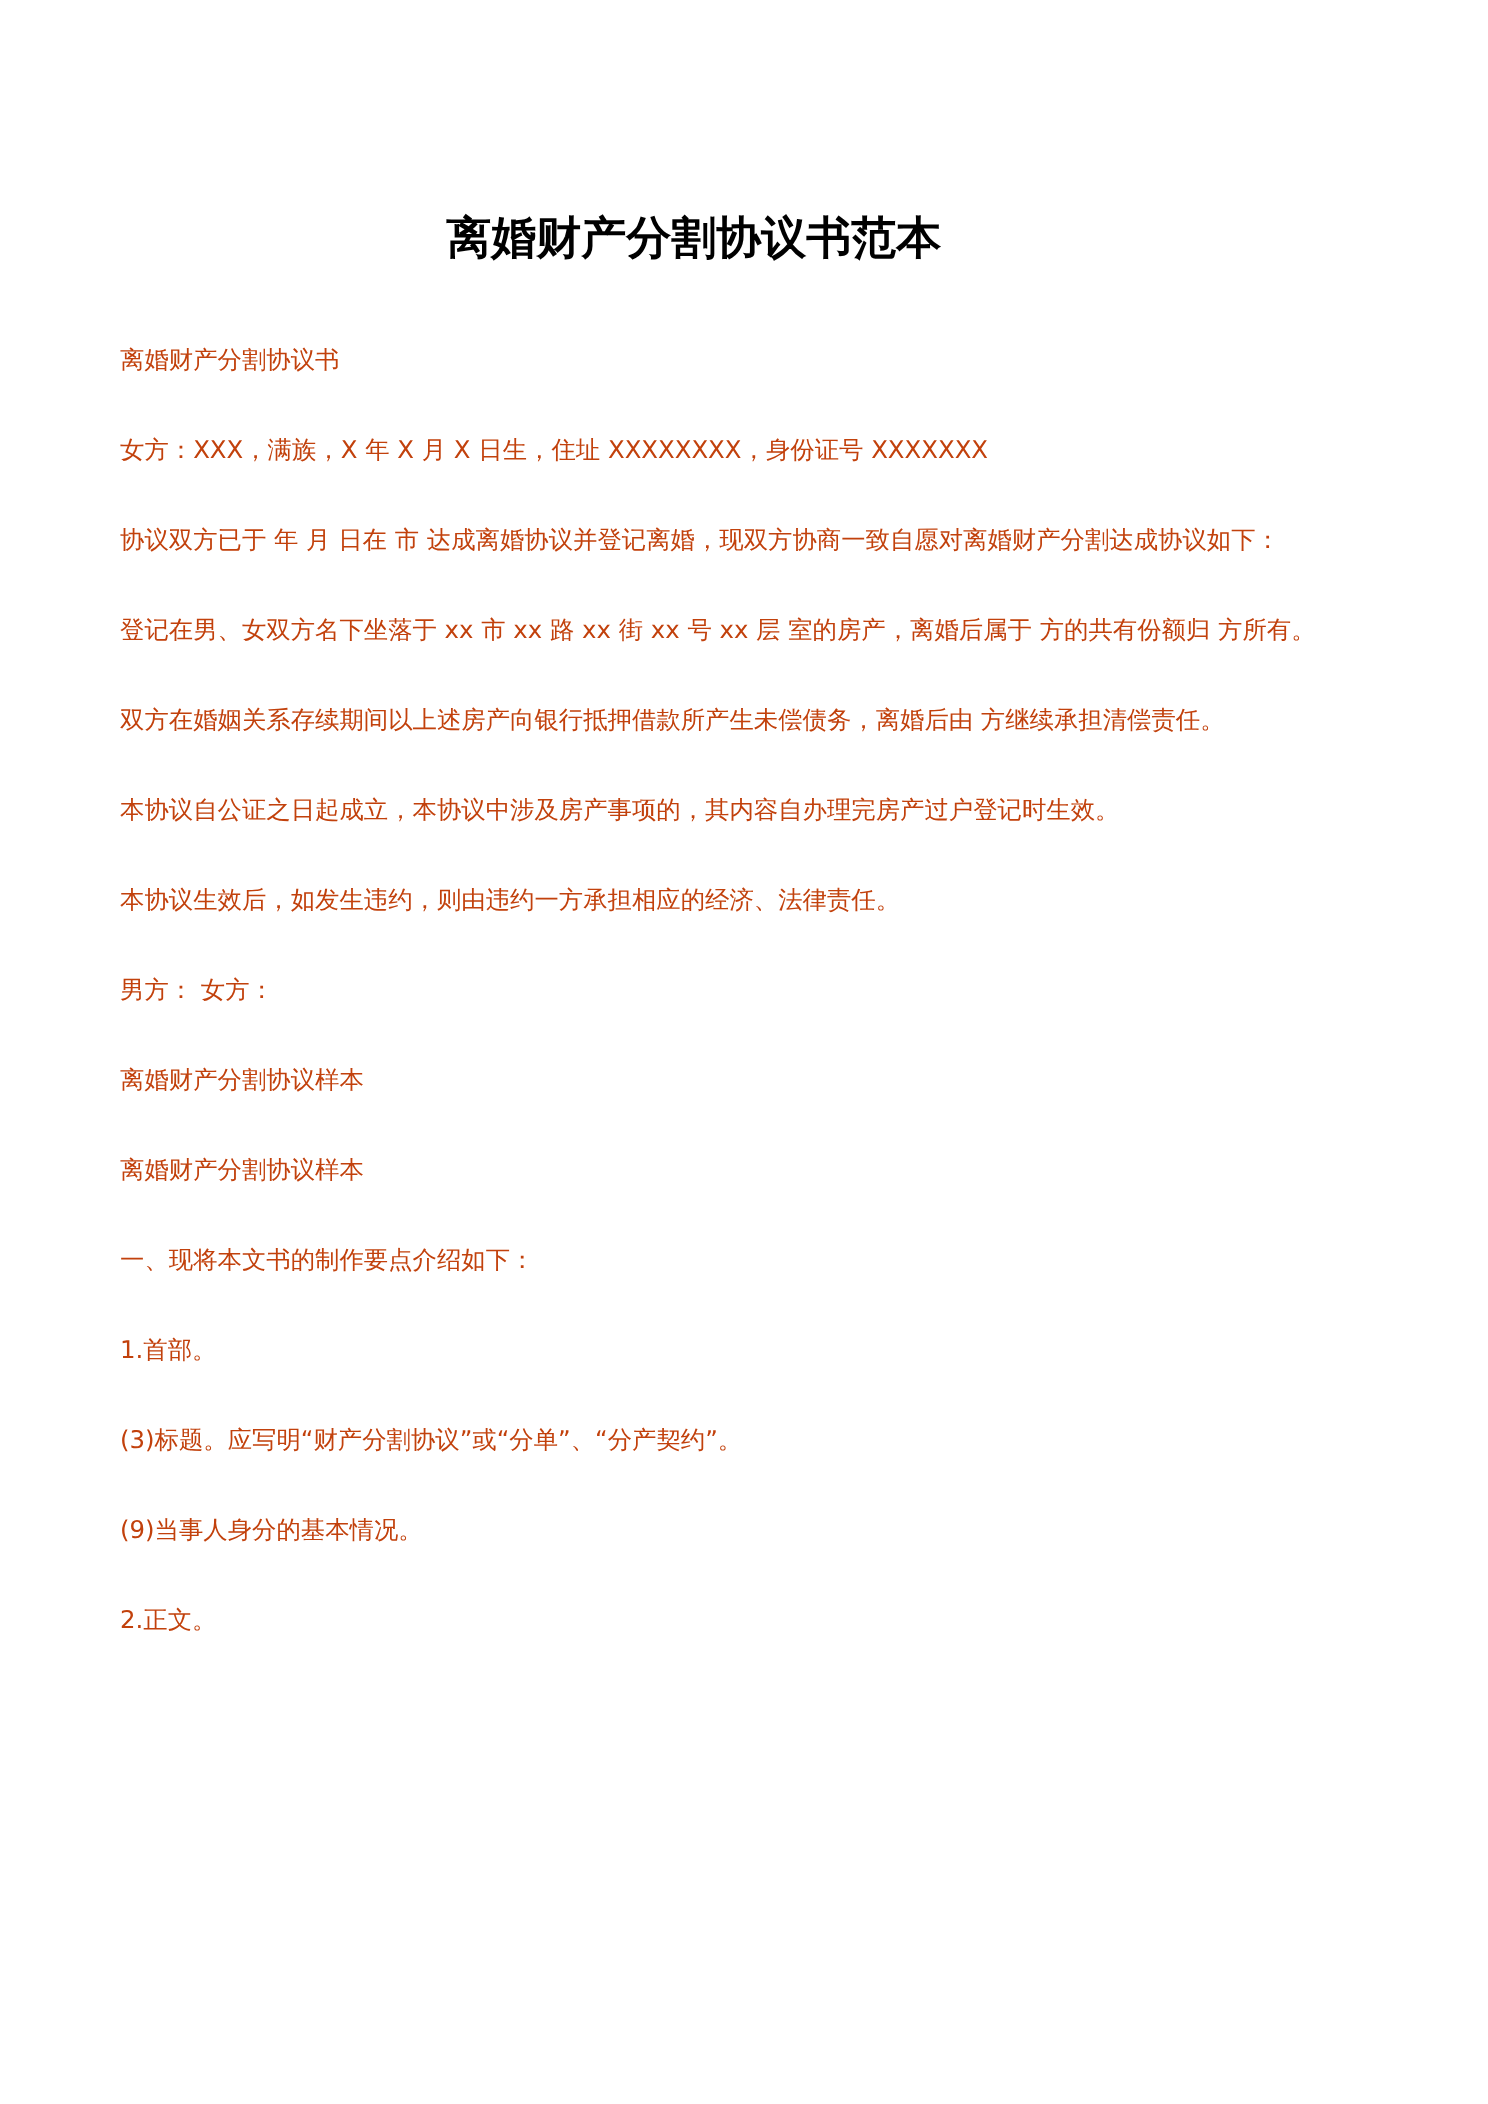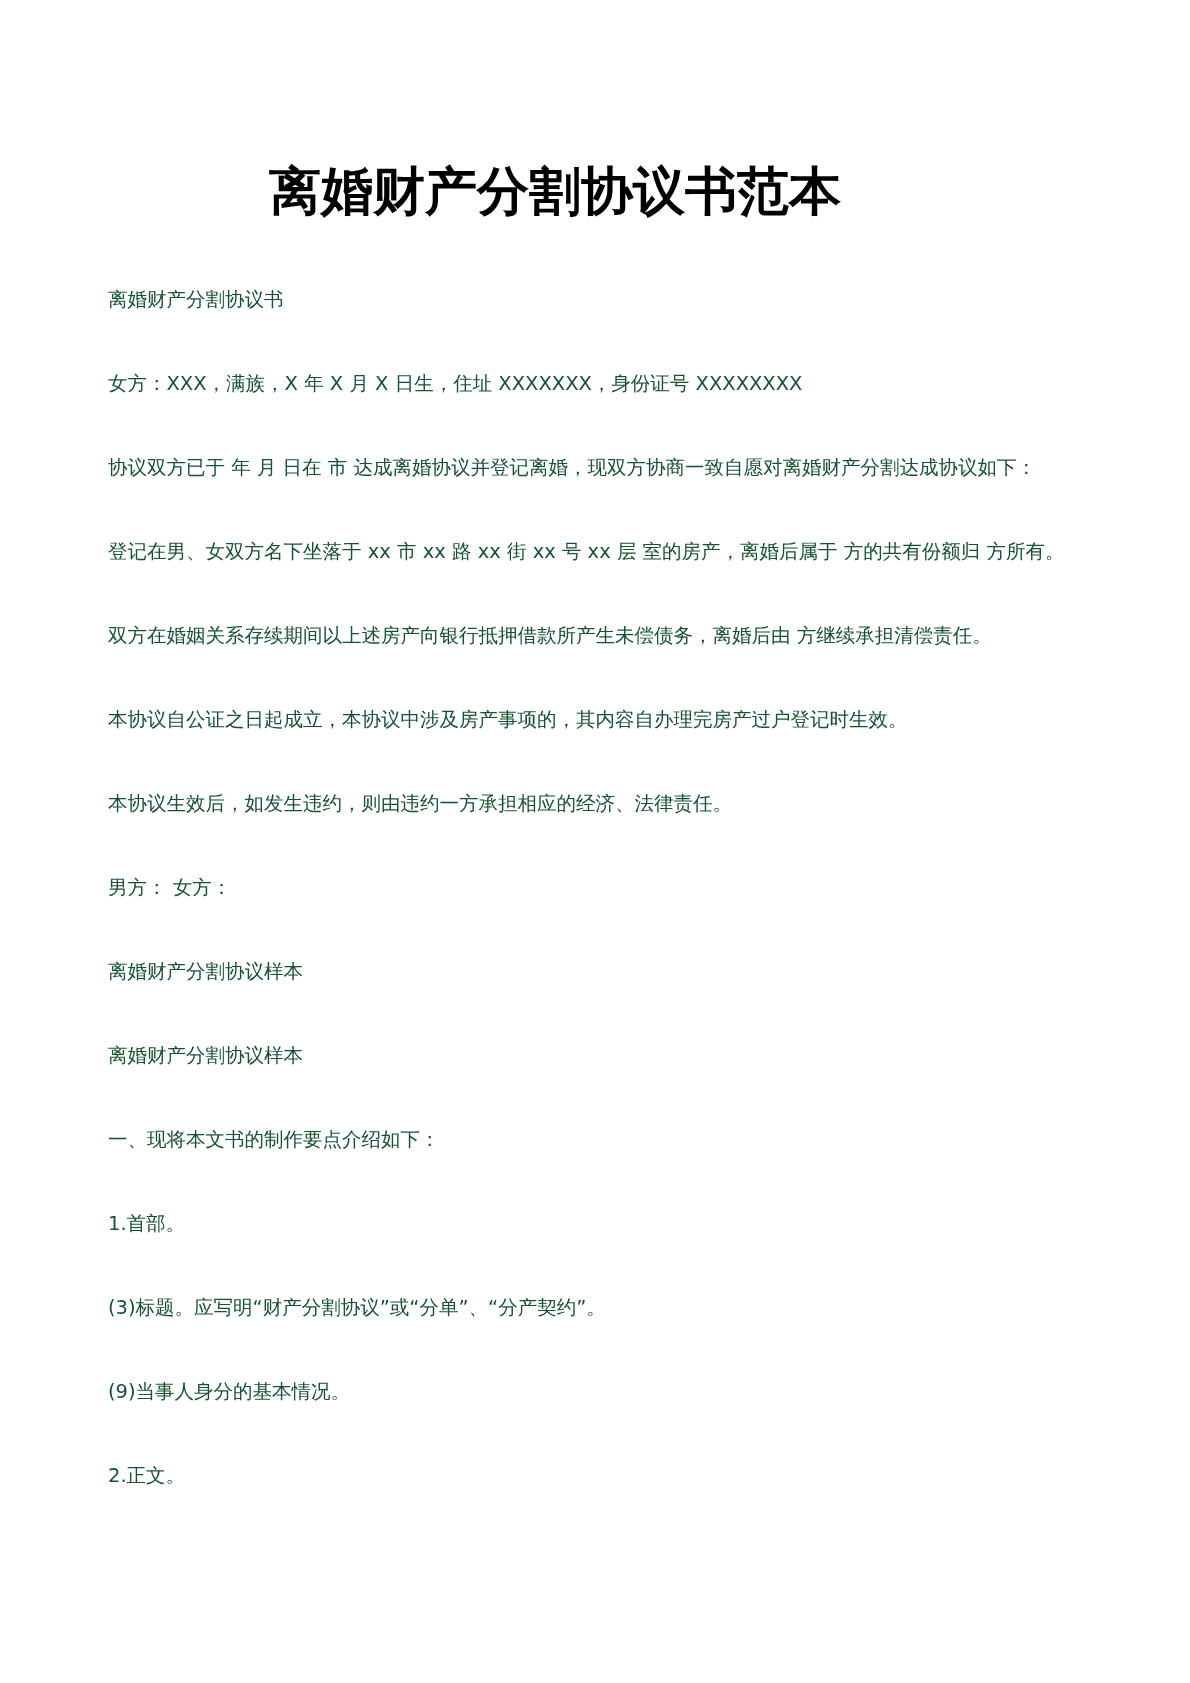--- a/index.html
+++ b/index.html
@@ -29,7 +29,7 @@
       top: 166px;
       width: 1110px;
       text-align: center;
-      font-size: 52px;
+      font-size: 36px;
       font-weight: bold;
       letter-spacing: 0px;
       line-height: 50px;

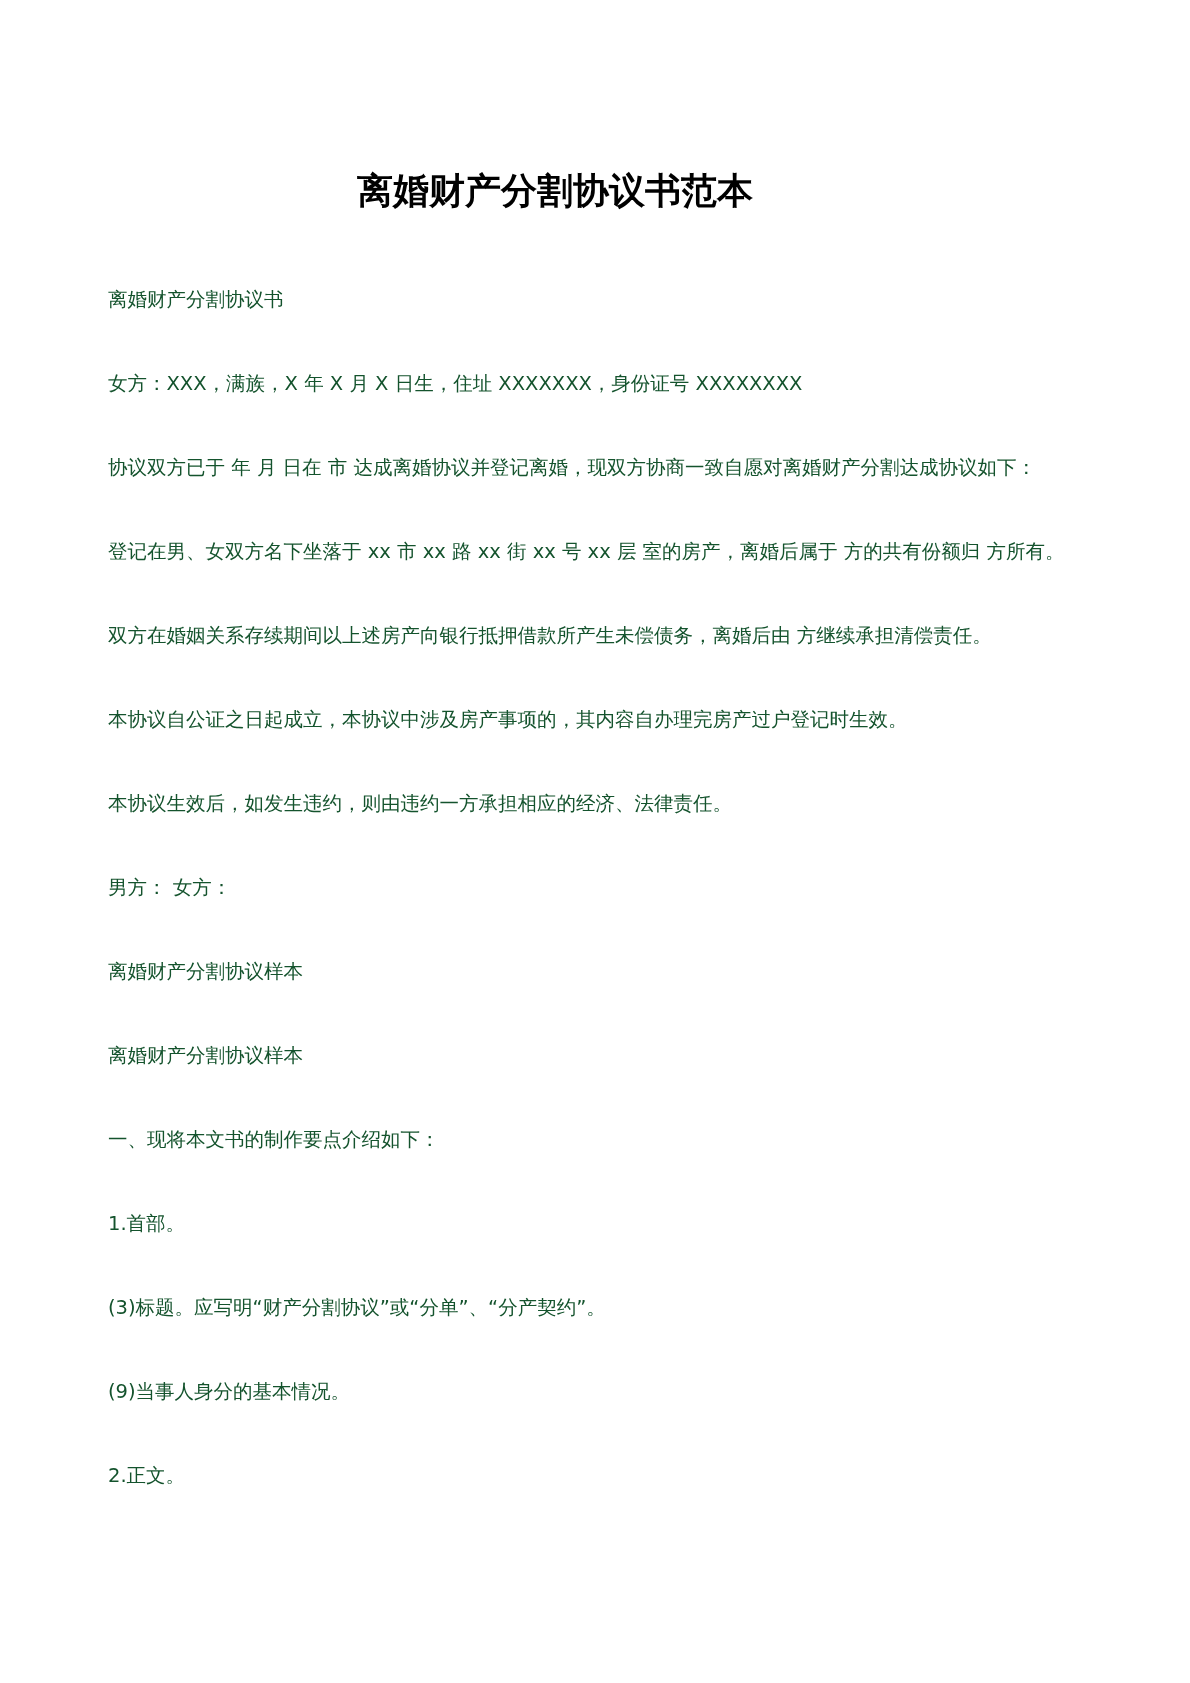--- a/index.html
+++ b/index.html
@@ -46,9 +46,9 @@
       font-size: 19.5px;
       line-height: 28px;
       height: 68px;
-      margin: 16px;
+      margin: 4px;
       white-space: nowrap;
-      color: #14532d;
+      color: #c2410c;
       letter-spacing: 0px;
     }
   </style>

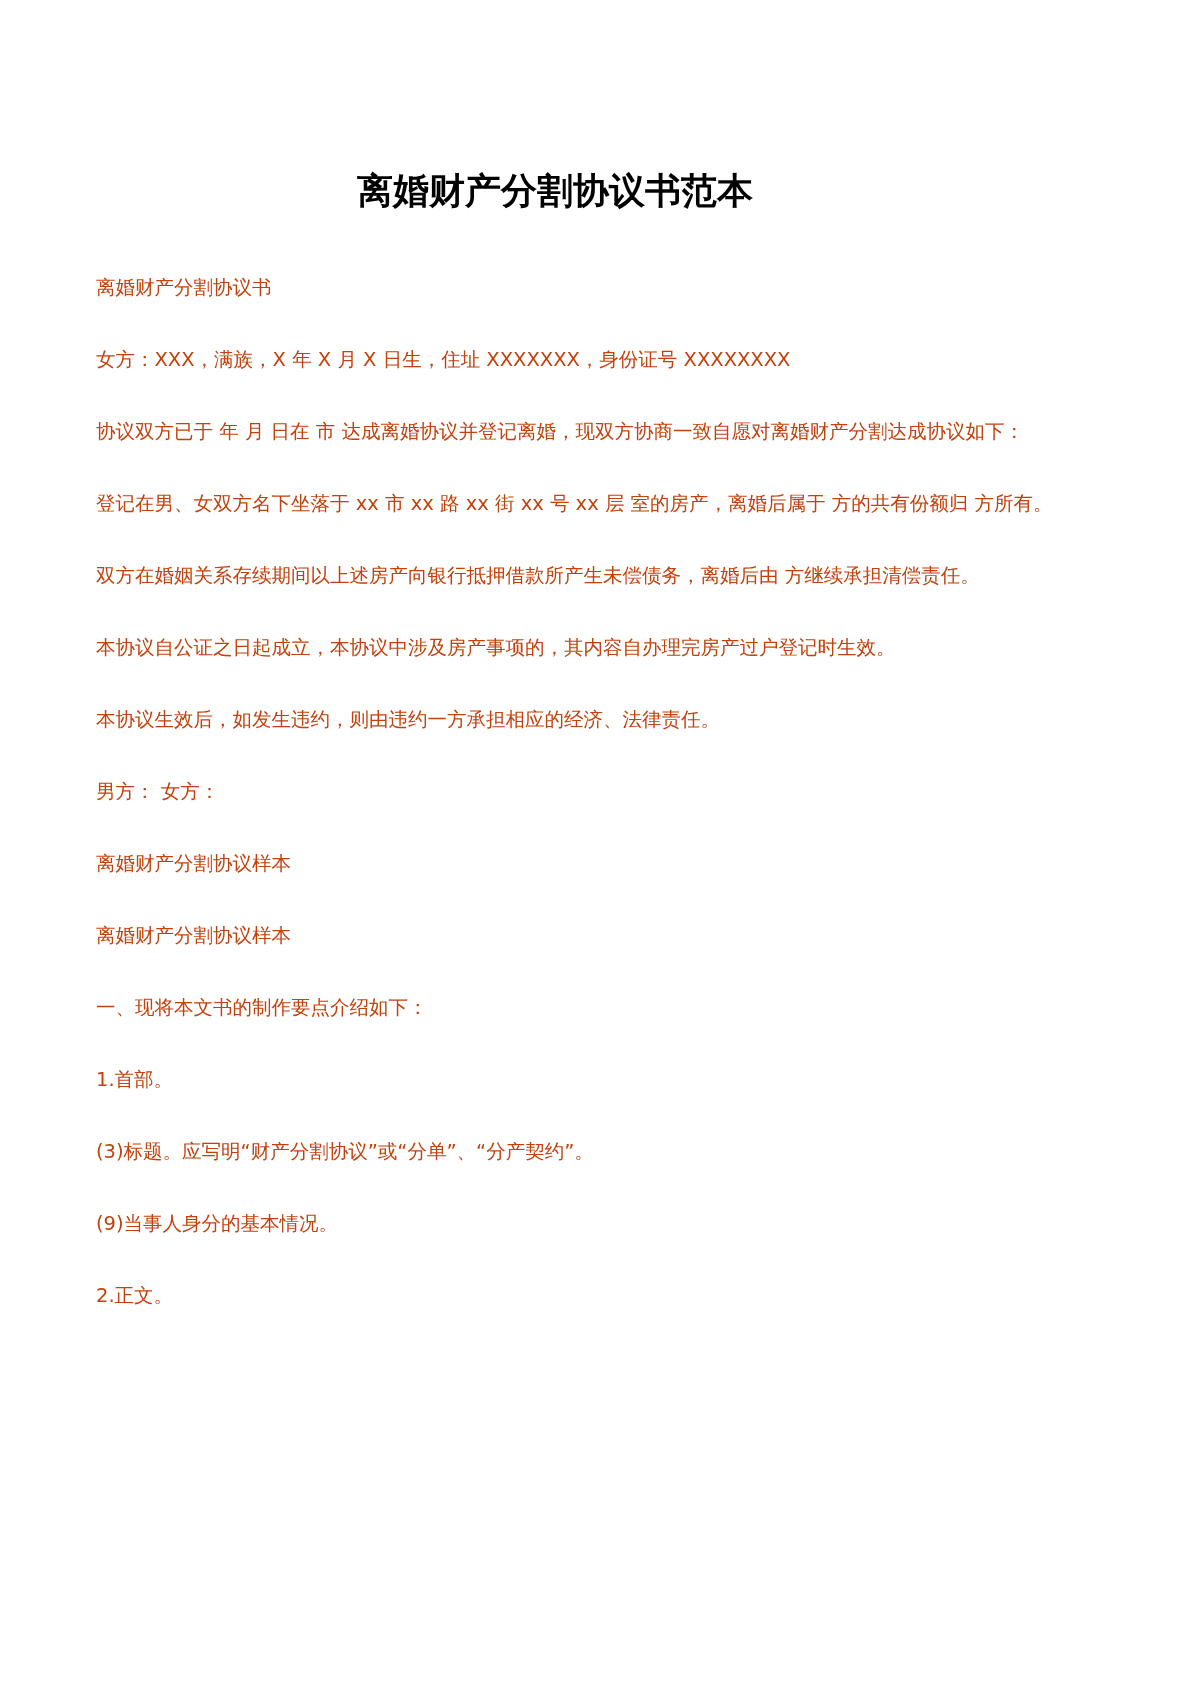--- a/index.html
+++ b/index.html
@@ -60,7 +60,7 @@
 
   <div class="body">
     <p class="para">离婚财产分割协议书</p>
-    <p class="para">女方：XXX，满族，X 年 X 月 X 日生，住址 XXXXXXX，身份证号 XXXXXXXX</p>
+    <p class="para">女方：XXX，满族，X 年 X 月 X 日生，住址 XXXXXXXX，身份证号 XXXXXXX</p>
     <p class="para">协议双方已于 年 月 日在 市 达成离婚协议并登记离婚，现双方协商一致自愿对离婚财产分割达成协议如下：</p>
     <p class="para">登记在男、女双方名下坐落于 xx 市 xx 路 xx 街 xx 号 xx 层 室的房产，离婚后属于 方的共有份额归 方所有。</p>
     <p class="para">双方在婚姻关系存续期间以上述房产向银行抵押借款所产生未偿债务，离婚后由 方继续承担清偿责任。</p>

